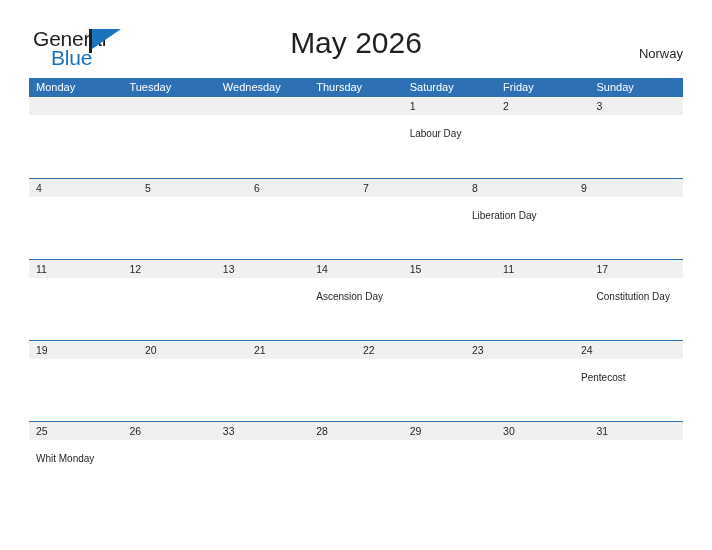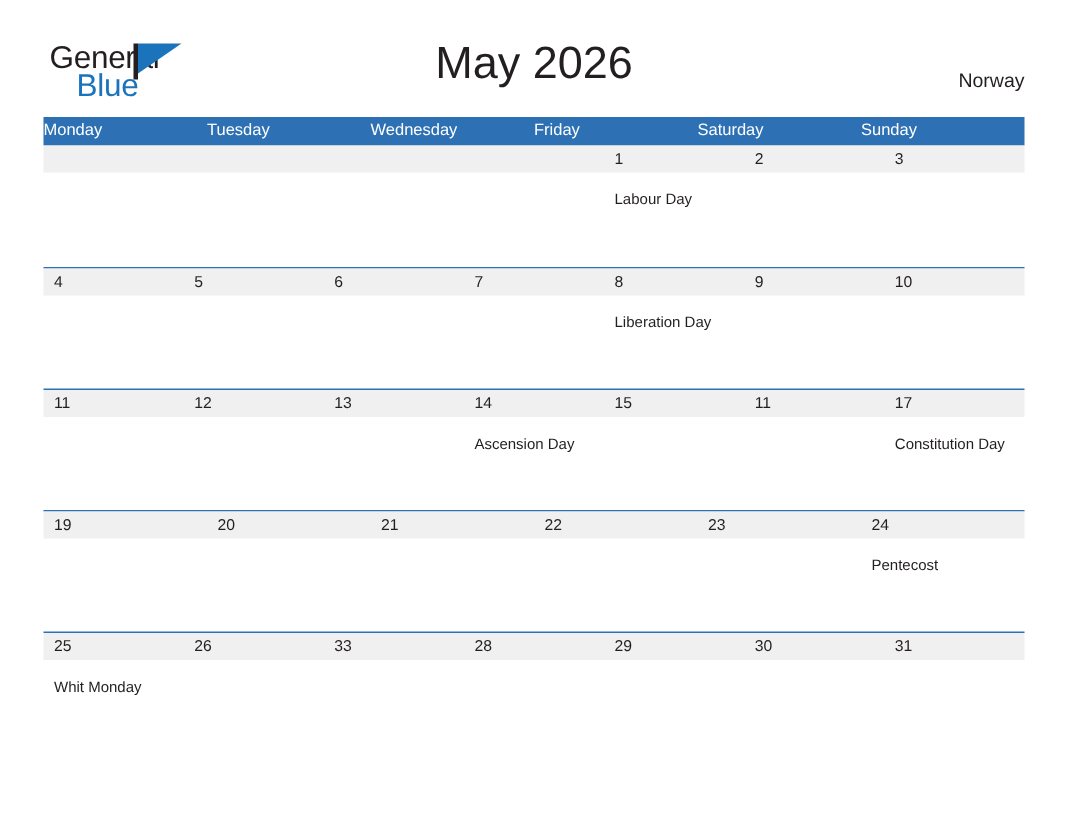--- a/index.html
+++ b/index.html
@@ -114,6 +114,7 @@
     color: #ffffff;
     font-size: 11px;
     line-height: 19px;
+    padding-left: 7px;
     box-sizing: border-box;
     white-space: nowrap;
   }

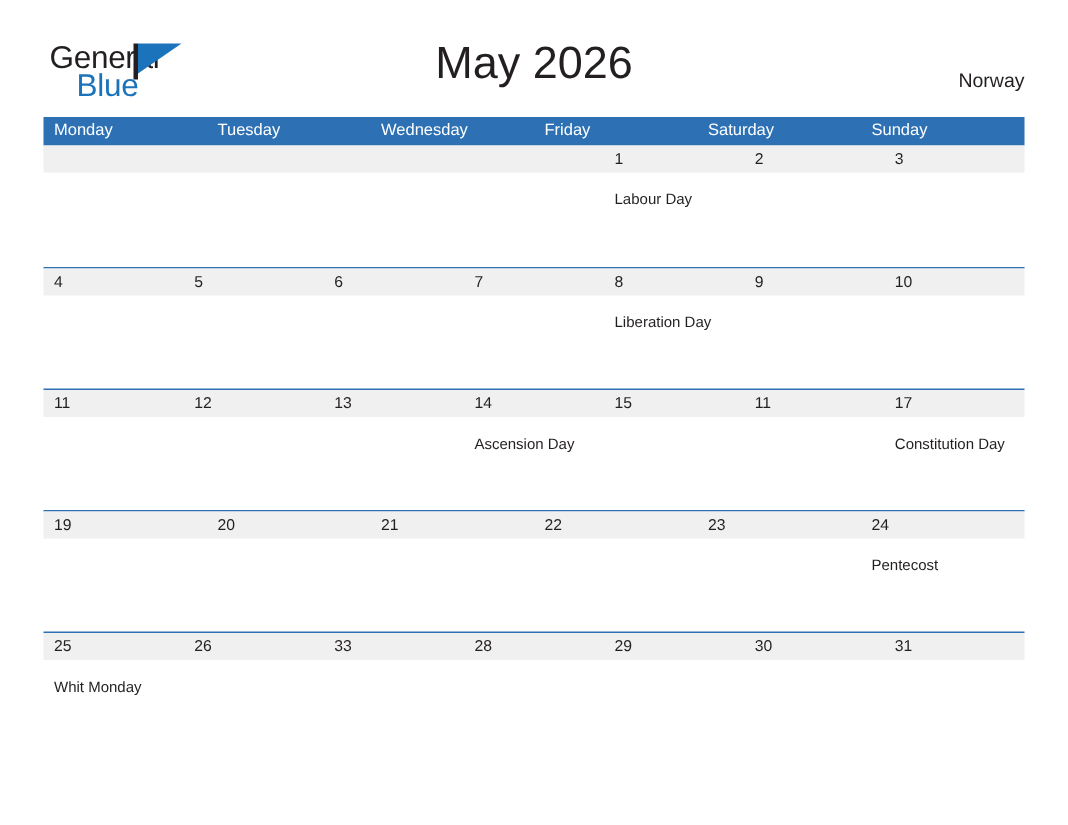--- a/index.html
+++ b/index.html
@@ -194,6 +194,7 @@
     <div class="weekday-cell">Monday</div>
     <div class="weekday-cell">Tuesday</div>
     <div class="weekday-cell">Wednesday</div>
+    <div class="weekday-cell">Thursday</div>
     <div class="weekday-cell">Friday</div>
     <div class="weekday-cell">Saturday</div>
     <div class="weekday-cell">Sunday</div>

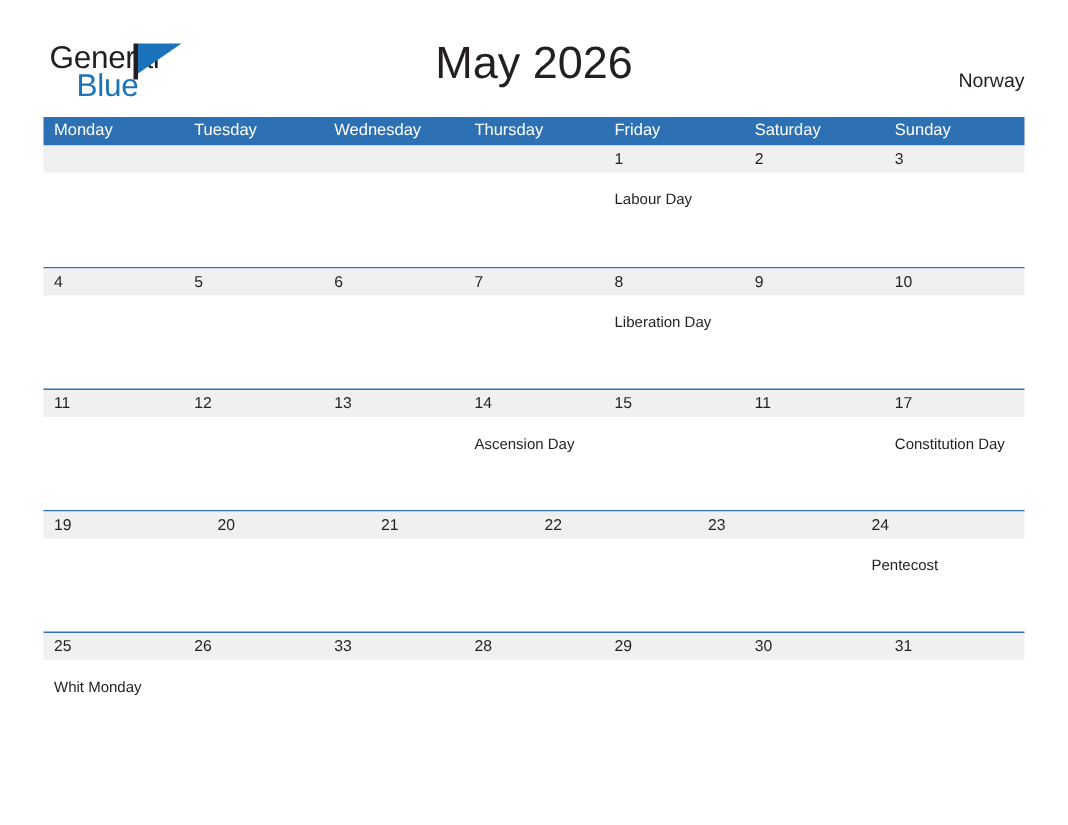--- a/index.html
+++ b/index.html
@@ -195,8 +195,8 @@
     <div class="weekday-cell">Tuesday</div>
     <div class="weekday-cell">Wednesday</div>
     <div class="weekday-cell">Thursday</div>
+    <div class="weekday-cell">Saturday</div>
     <div class="weekday-cell">Friday</div>
-    <div class="weekday-cell">Saturday</div>
     <div class="weekday-cell">Sunday</div>
   </div>
 

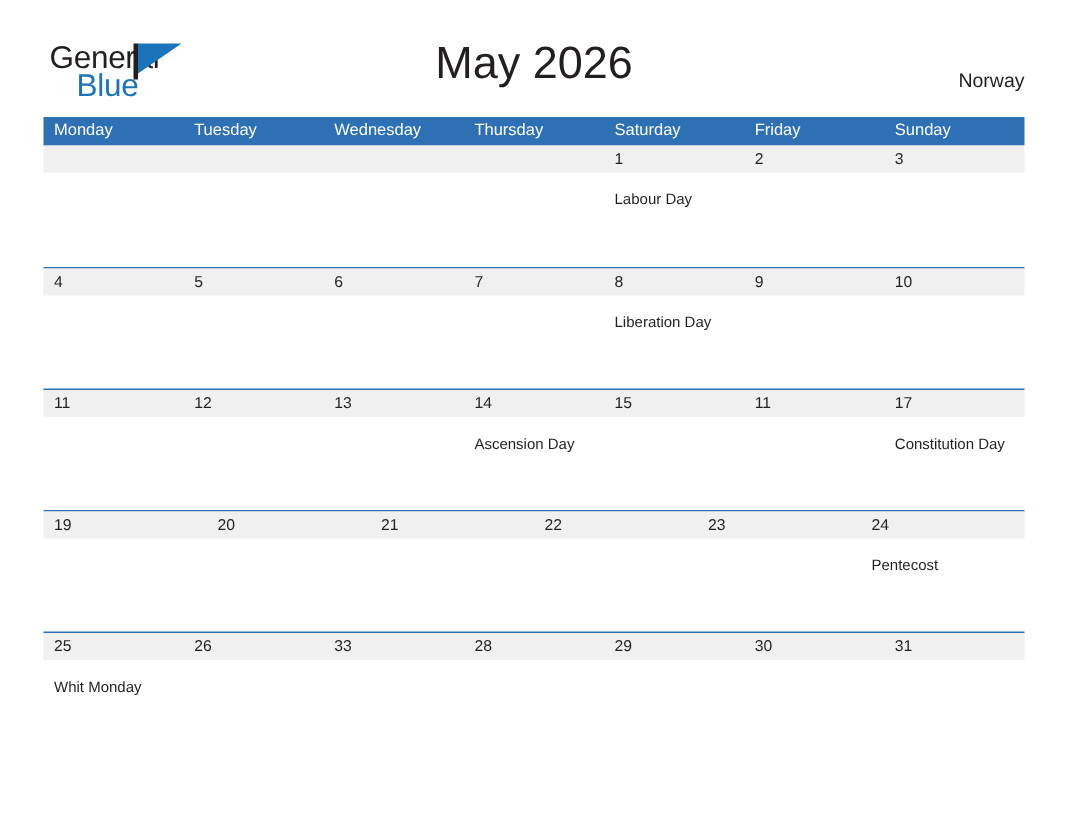--- a/index.html
+++ b/index.html
@@ -265,10 +265,6 @@
             <div class="day-number">9</div>
             <div class="day-events"></div>
           </div>
-          <div class="day-cell">
-            <div class="day-number">10</div>
-            <div class="day-events"></div>
-          </div>
         </div>
       </div>
       <div class="week-row">

